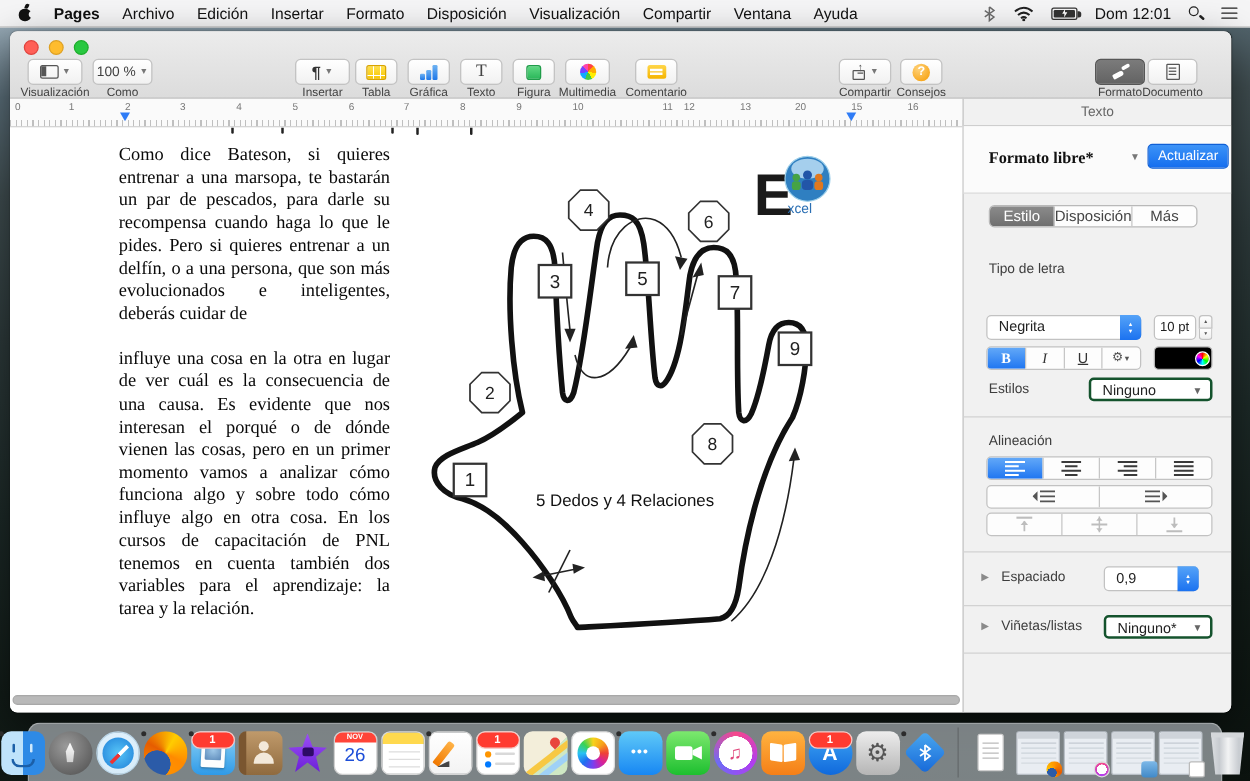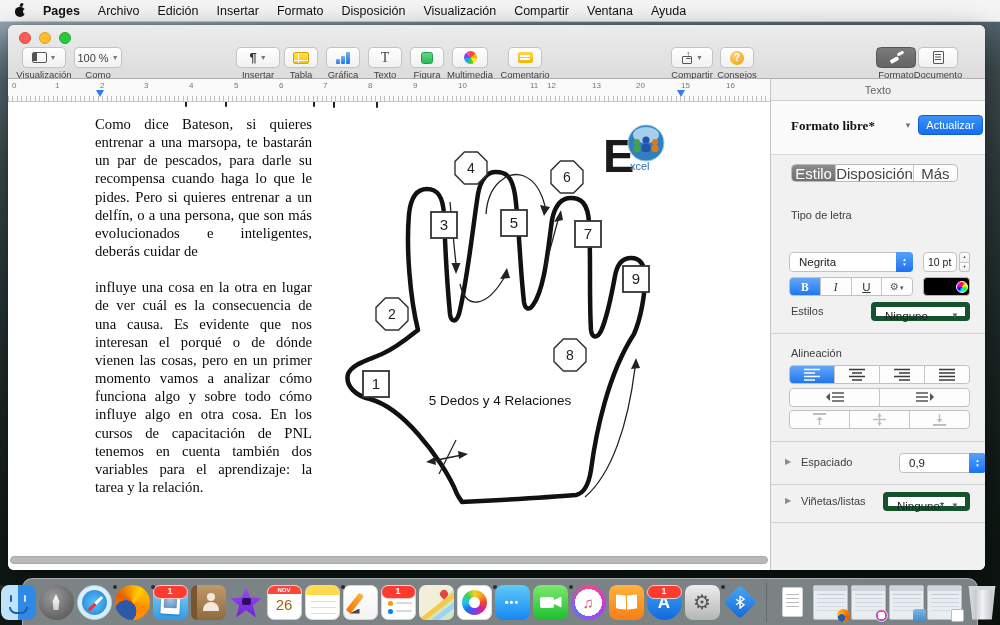--- a/index.html
+++ b/index.html
@@ -211,6 +211,32 @@
   <span class="mitem">Compartir</span>
   <span class="mitem">Ventana</span>
   <span class="mitem">Ayuda</span>
+  <span class="mright">
+    <svg width="11" height="14" viewBox="0 0 12 14">
+        <path d="M6 1 L6 13 L10 9.8 L2 4.2 M6 1 L10 4.2 L2 9.8" stroke="#6b6b6b" stroke-width="1.3" fill="none"></path>
+      </svg>
+    <svg width="16" height="12" viewBox="0 0 16 12">
+        <path d="M1 4.2 Q8 -1.8 15 4.2" stroke="#222" stroke-width="1.7" fill="none"></path>
+        <path d="M3.4 7 Q8 3.2 12.6 7" stroke="#222" stroke-width="1.7" fill="none"></path>
+        <path d="M5.8 9.6 Q8 7.9 10.2 9.6" stroke="#222" stroke-width="1.7" fill="none"></path>
+        <circle cx="8" cy="11" r="1.2" fill="#222"></circle>
+      </svg>
+    <span class="batt">
+        <i></i>
+        <u></u>
+        <b></b>
+      </span>
+    <span class="clock">Dom 12:01</span>
+    <span class="spot">
+        <i></i>
+        <u></u>
+      </span>
+    <span class="nclist">
+        <i style="top:0"></i>
+        <i style="top:4px"></i>
+        <i style="top:8px"></i>
+      </span>
+  </span>
 </div>
 
 <div class="window">

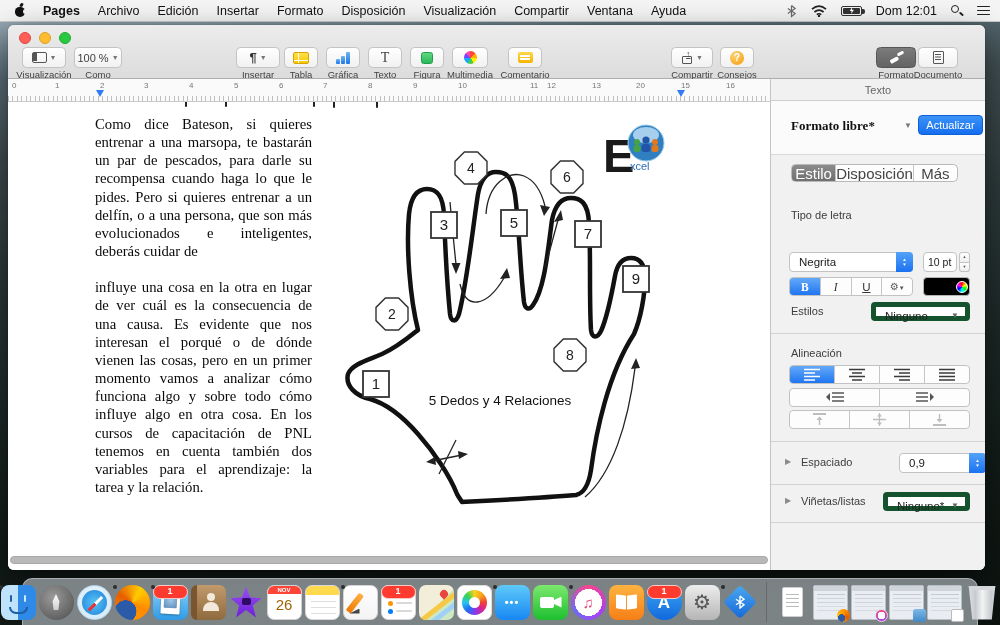--- a/index.html
+++ b/index.html
@@ -86,7 +86,7 @@
 .styletri{position:absolute;left:133px;top:42px;font-size:8px;color:#777}
 .updbtn{position:absolute;left:147px;top:36px;width:65px;height:20px;background:linear-gradient(#3c93f7,#156eef);border:1px solid #0f5fd6;border-radius:4px;color:#fff;font-size:11px;text-align:center;line-height:19px}
 .seg3{position:absolute;left:20px;top:85px;width:167px;height:18px;display:flex;border:1px solid #b9b9b9;border-radius:4.5px;background:#fdfdfd;overflow:hidden}
-.seg3 div{flex:1;text-align:center;line-height:17px;font-size:15px;color:#444;border-right:1px solid #c6c6c6}
+.seg3 div{flex:1;text-align:center;line-height:17px;font-size:12px;color:#444;border-right:1px solid #c6c6c6}
 .seg3 div:last-child{border-right:none}
 .seg3 .on{background:linear-gradient(#8b8b8b,#6f6f6f);color:#fff}
 .sb-lab{position:absolute;left:20px;font-size:11px;color:#3d3d3d}

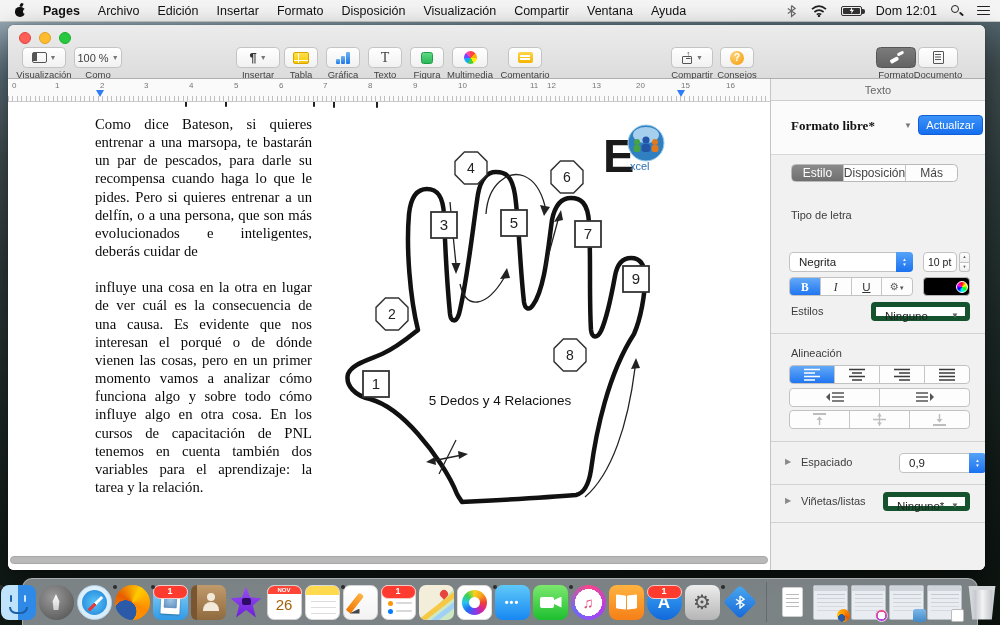--- a/index.html
+++ b/index.html
@@ -106,7 +106,7 @@
 .biu .ui{text-decoration:underline}
 .colorwell{position:absolute;left:152px;top:198px;width:47px;height:19px;border:1px solid #b5b5b5;border-radius:4px;background:#000;overflow:hidden}
 .colorwell i{position:absolute;right:1.5px;top:3px;width:12px;height:12px;border-radius:50%;background:conic-gradient(#f00,#ff0,#0f0,#0ff,#00f,#f0f,#f00);border:1px solid #fff}
-.ddown{position:absolute;background:#fff;border:5px solid #14532d;border-radius:4px;font-size:11.5px;color:#222}
+.ddown{position:absolute;background:#fff;border:2px solid #14532d;border-radius:4px;font-size:11.5px;color:#222}
 .ddown .vtext{position:absolute;left:9px;top:3px}
 .ddown .dchv{position:absolute;right:6px;top:4px;font-size:8px;color:#666}
 .sb-div{position:absolute;left:0;width:100%;height:1px;background:#d2d2d2}

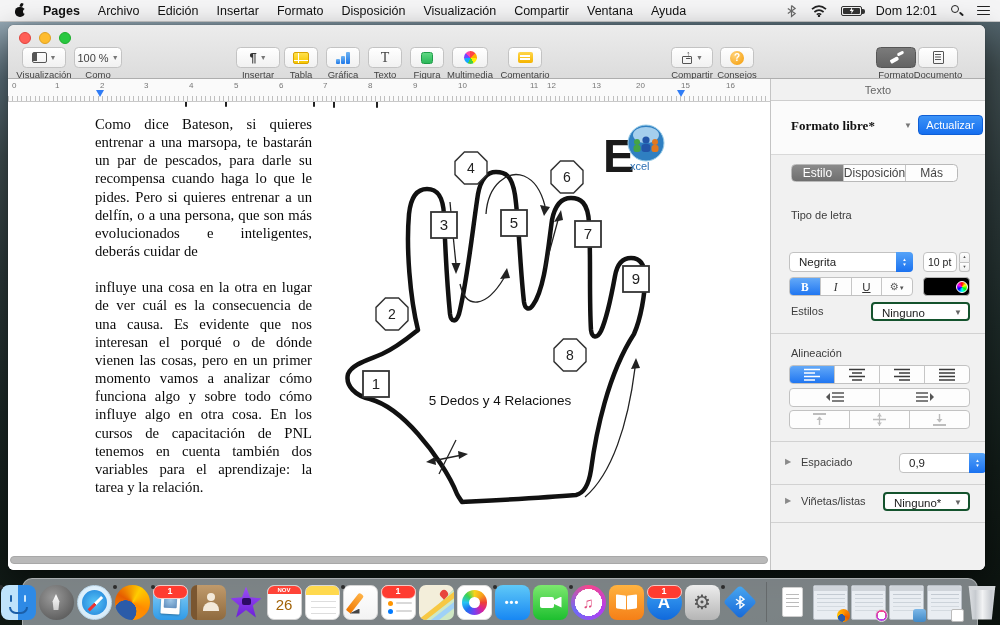--- a/index.html
+++ b/index.html
@@ -559,7 +559,7 @@
     <div class="sb-div" style="top:362px"></div>
     <span class="disc" style="top:378px">▶</span>
     <div class="sb-lab" style="left:30px;top:377px">Espaciado</div>
-    <div class="sel" style="left:128px;top:374px;width:87px;height:20px">
+    <div class="sel" style="left:112px;top:374px;width:76px;height:20px">
       <span class="vtext">0,9</span>
       <span class="bluestep">
           <span>▲</span>

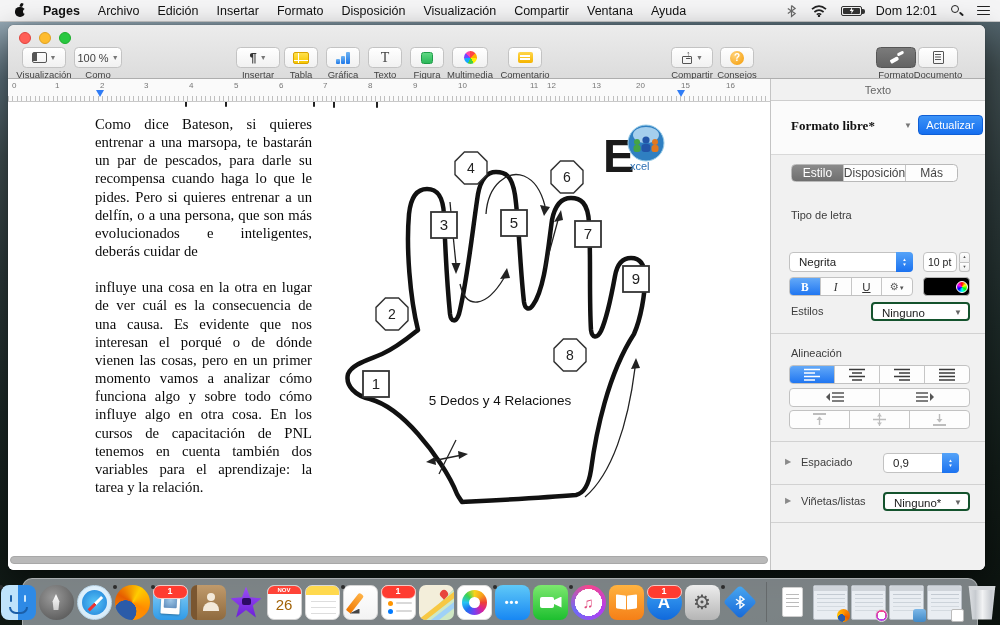--- a/index.html
+++ b/index.html
@@ -142,7 +142,7 @@
 .imv u{position:absolute;left:13px;top:13px;width:9px;height:7px;background:#2d0b66;border-radius:2px}
 .cal{border-radius:7px;background:#fff;border:1px solid #d0d0d0;flex-direction:column}
 .calm{display:block;width:100%;background:#ff4438;color:#fff;font-size:6px;text-align:center;border-radius:6px 6px 0 0;padding:1px 0}
-.cald{display:block;text-align:center;font-size:15px;color:#a16207;font-weight:normal;line-height:22px}
+.cald{display:block;text-align:center;font-size:15px;color:#1d4ed8;font-weight:normal;line-height:22px}
 .nts{border-radius:7px;background:linear-gradient(#ffd94e 0 9px,#fff 9px);border:1px solid #d8d8d8}
 .nts i{position:absolute;left:5px;top:15px;width:25px;height:1.5px;background:#ddd;box-shadow:0 6px 0 #ddd,0 12px 0 #ddd}
 .pgs{border-radius:7px;background:linear-gradient(#fff,#f3f3f3);border:1px solid #d5d5d5}

